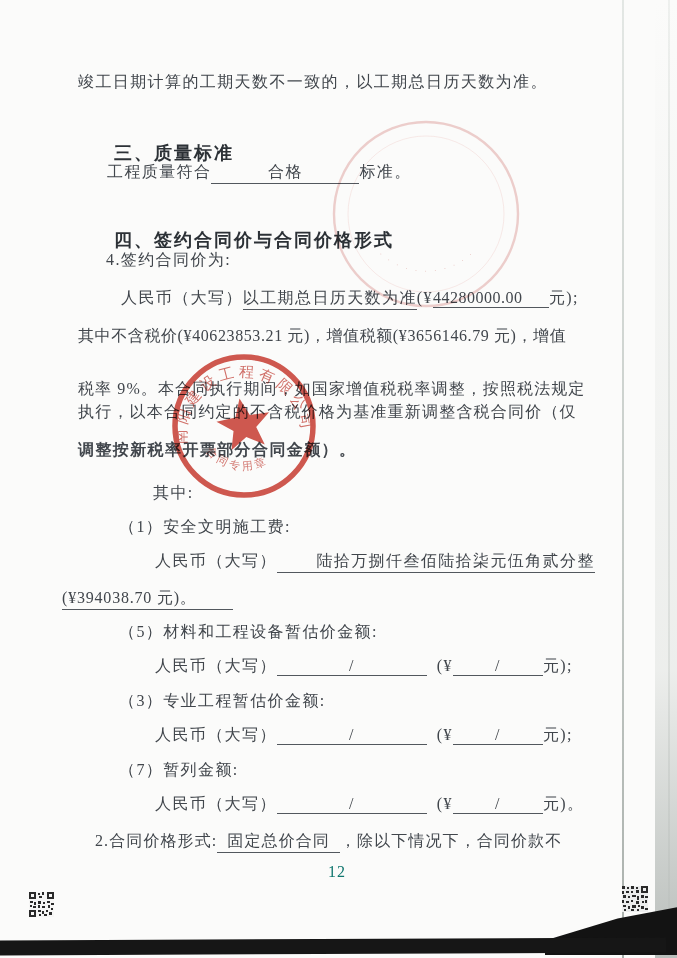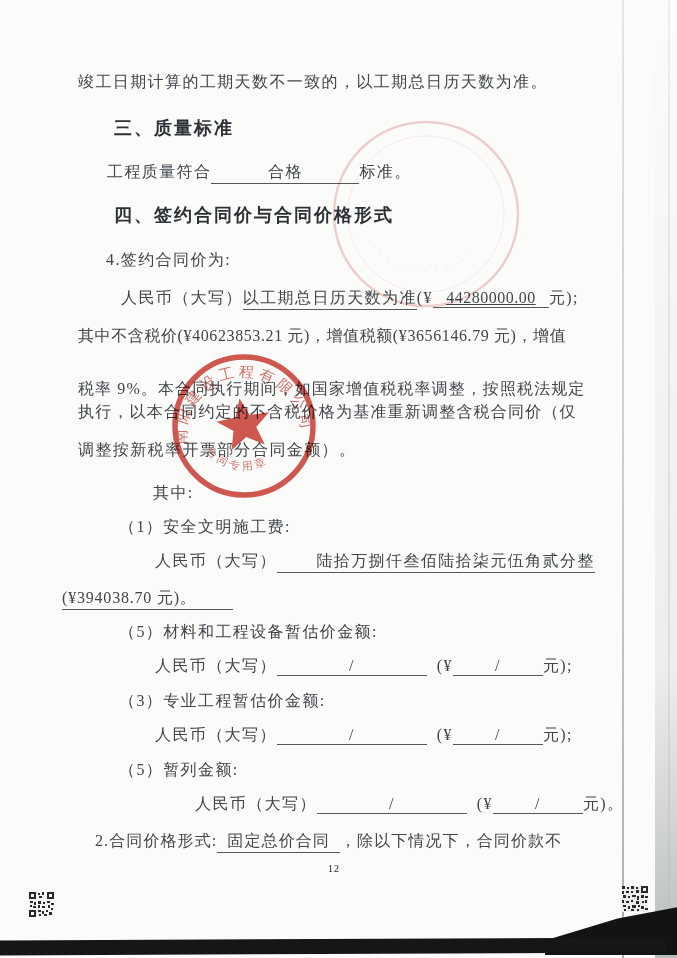--- a/index.html
+++ b/index.html
@@ -22,6 +22,7 @@
     font-size:18px;
     color:#2c3136;
     letter-spacing:2px;
+    margin-top:25px;
   }
   .u{
     display:inline-block;

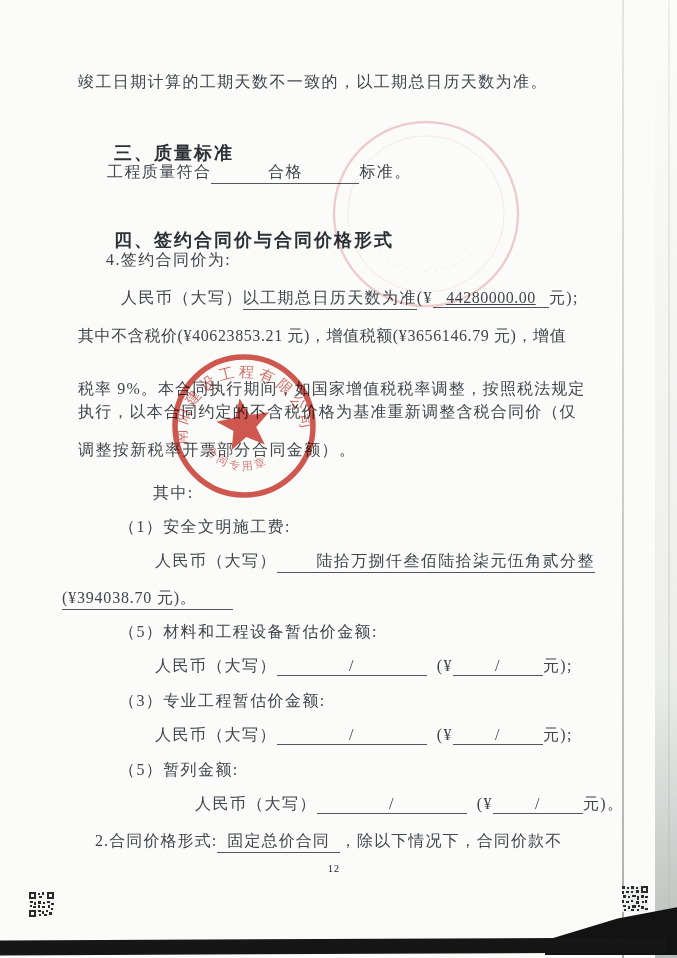--- a/index.html
+++ b/index.html
@@ -68,7 +68,7 @@
   <div class="line" style="left:106px;top:250px;">4.签约合同价为:</div>
 
   <div class="line" style="left:121px;top:288px;">
-    <span>人民币（大写）</span><span class="u">以工期总日历天数为准</span><span>(¥</span><span class="u" style="min-width:116px;text-align:center;letter-spacing:0.5px;text-decoration:underline;">44280000.00</span><span>元);</span>
+    <span>人民币（大写）</span><span class="u">以工期总日历天数为准</span><span>(¥</span><span class="u" style="min-width:116px;letter-spacing:0.5px;">44280000.00</span><span>元);</span>
   </div>
 
   <div class="line" style="left:78px;top:326px;letter-spacing:0.6px;">其中不含税价(¥40623853.21 元)，增值税额(¥3656146.79 元)，增值</div>

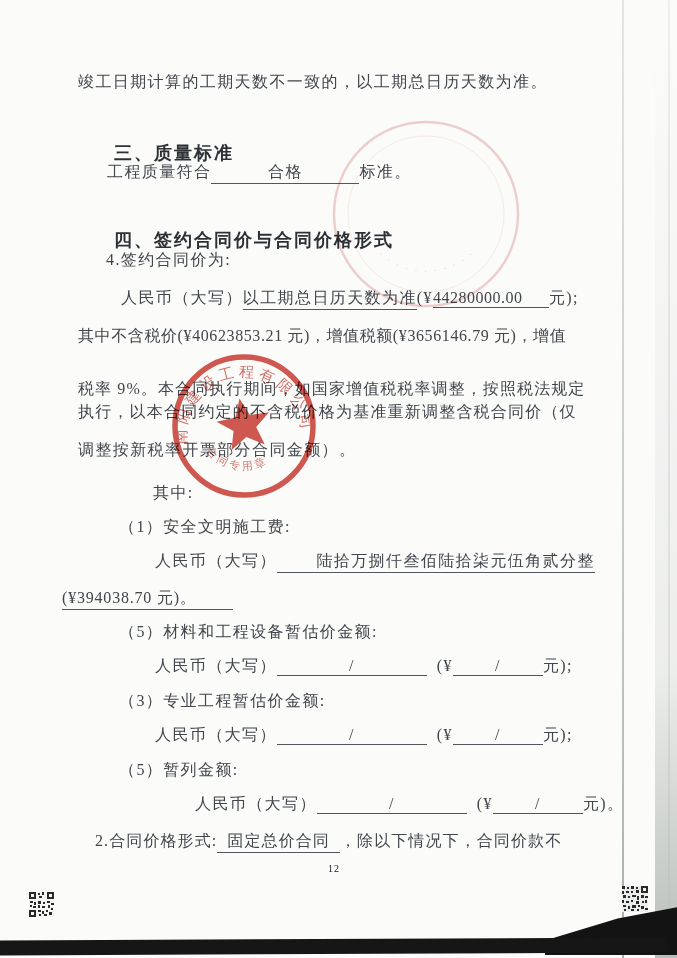--- a/index.html
+++ b/index.html
@@ -74,7 +74,7 @@
   <div class="line" style="left:78px;top:326px;letter-spacing:0.6px;">其中不含税价(¥40623853.21 元)，增值税额(¥3656146.79 元)，增值</div>
   <div class="line" style="left:78px;top:379px;letter-spacing:1.1px;">税率 9%。本合同执行期间，如国家增值税税率调整，按照税法规定</div>
   <div class="line" style="left:78px;top:402px;letter-spacing:1.2px;">执行，以本合同约定的不含税价格为基准重新调整含税合同价（仅</div>
-  <div class="line" style="left:78px;top:440px;">调整按新税率开票部分合同金额）。</div>
+  <div class="line" style="left:78px;top:440px;font-weight:bold;">调整按新税率开票部分合同金额）。</div>
 
   <div class="line" style="left:112px;top:483px;margin-left:41px;">其中:</div>
 

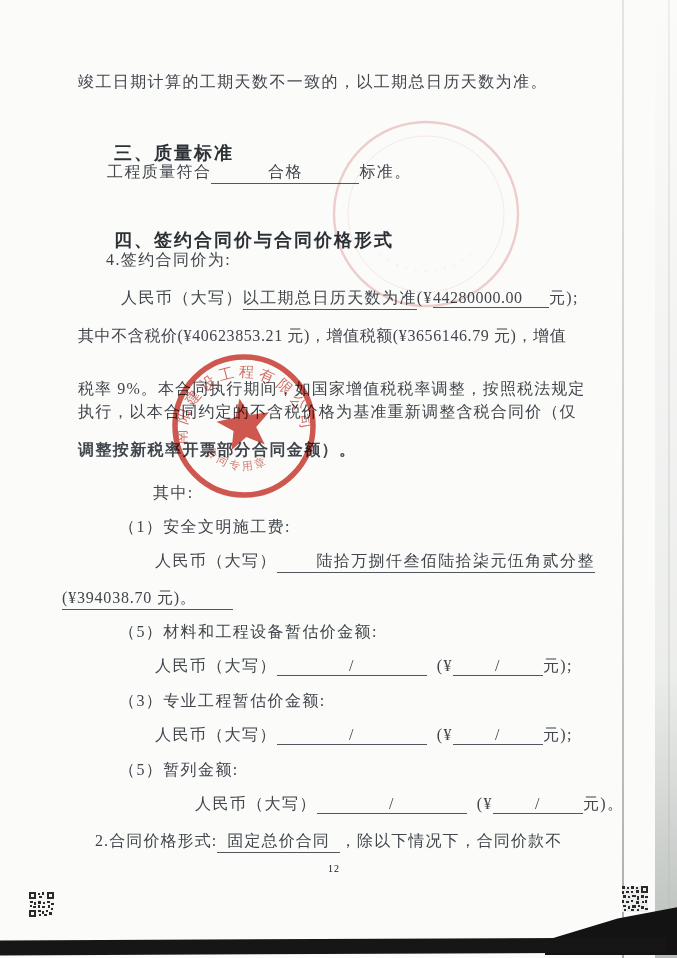--- a/index.html
+++ b/index.html
@@ -96,7 +96,7 @@
     <span>人民币（大写）</span><span class="blank" style="width:150px;">/</span><span style="display:inline-block;width:10px;"></span><span>(¥</span><span class="blank" style="width:90px;">/</span><span>元);</span>
   </div>
 
-  <div class="line" style="left:119px;top:760px;">（5）暂列金额:</div>
+  <div class="line" style="left:119px;top:760px;">（7）暂列金额:</div>
   <div class="line" style="left:155px;top:794px;margin-left:40px;">
     <span>人民币（大写）</span><span class="blank" style="width:150px;">/</span><span style="display:inline-block;width:10px;"></span><span>(¥</span><span class="blank" style="width:90px;">/</span><span>元)。</span>
   </div>

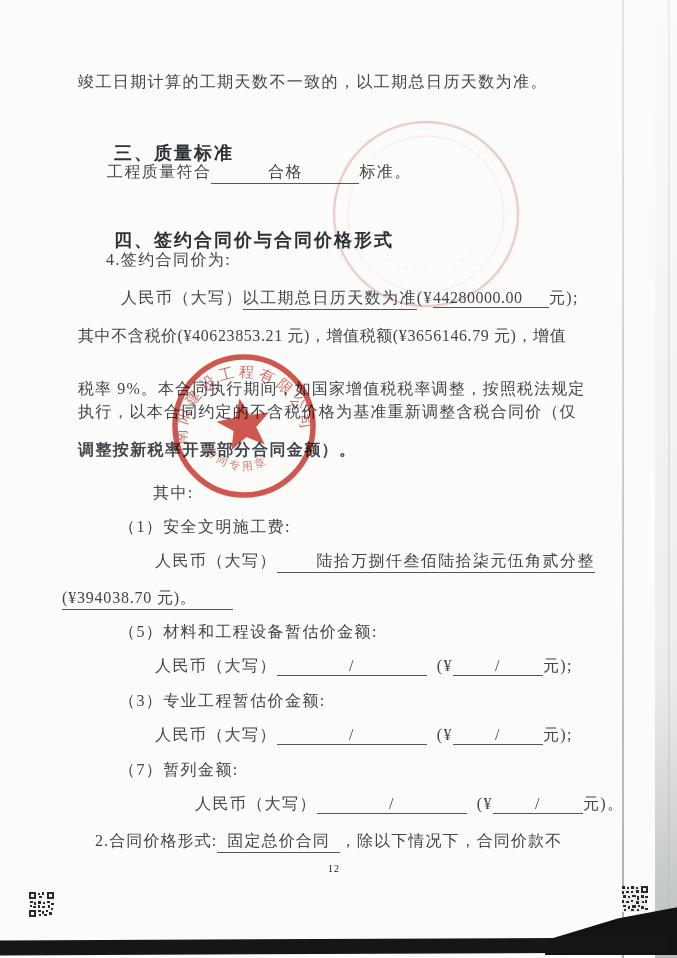--- a/index.html
+++ b/index.html
@@ -97,7 +97,7 @@
   </div>
 
   <div class="line" style="left:119px;top:760px;">（7）暂列金额:</div>
-  <div class="line" style="left:155px;top:794px;margin-left:40px;">
+  <div class="line" style="left:155px;top:794px;">
     <span>人民币（大写）</span><span class="blank" style="width:150px;">/</span><span style="display:inline-block;width:10px;"></span><span>(¥</span><span class="blank" style="width:90px;">/</span><span>元)。</span>
   </div>
 

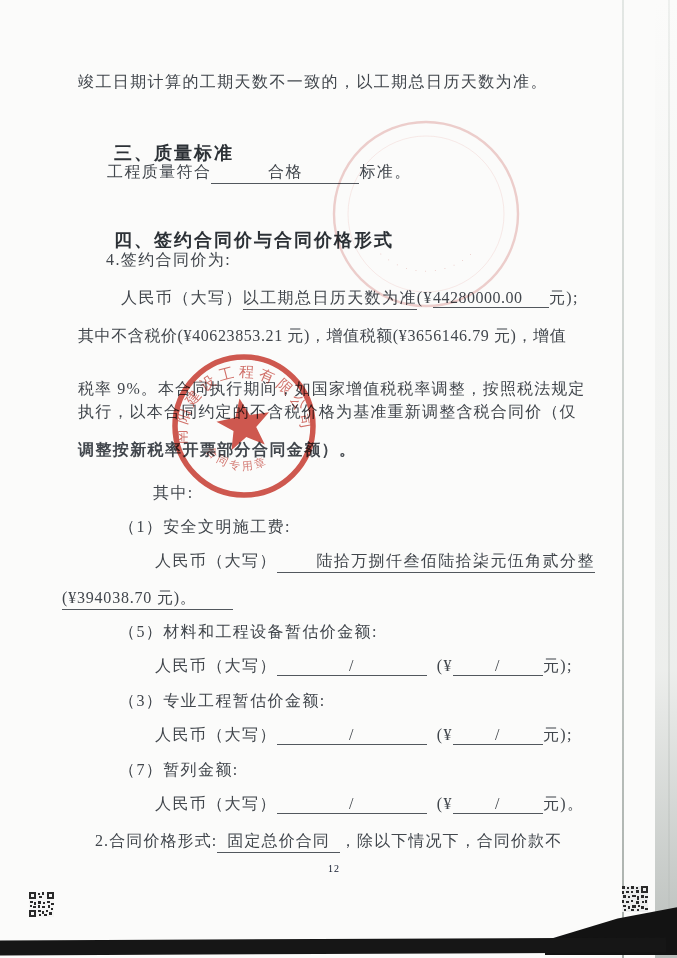--- a/index.html
+++ b/index.html
@@ -35,8 +35,8 @@
   }
   .pagenum{
     position:absolute;
-    font-size:10px;
-    color:#0f172a;
+    font-size:16px;
+    color:#0f766e;
     letter-spacing:1px;
   }
   .stamp{position:absolute;mix-blend-mode:multiply;}

